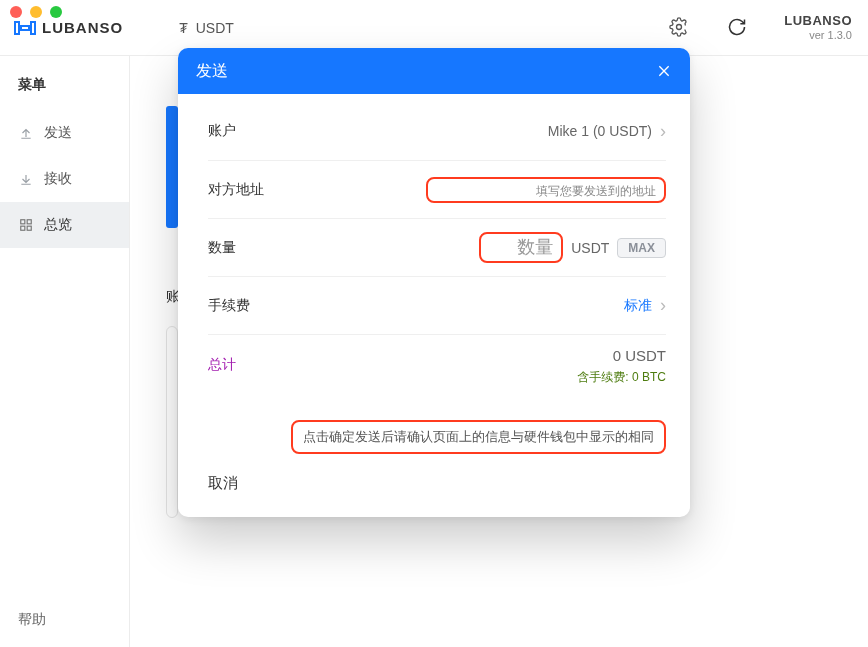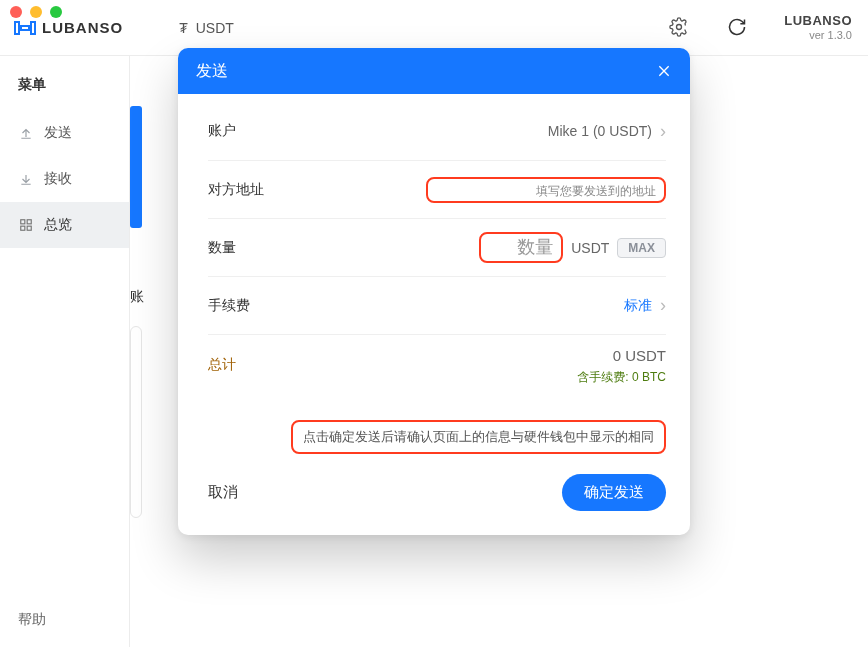--- a/index.html
+++ b/index.html
@@ -37,7 +37,7 @@
 .ver-block .vver { font-size: 11px; color: #888; }
 
 
-.layout { display: flex; height: calc(100% - 56px); }
+.layout { display: flex; height: calc(100% - 56px); gap: 36px; }
 .sidebar { width: 130px; border-right: 1px solid #ececec; padding-top: 20px; display: flex; flex-direction: column; }
 .menu-title { padding: 0 18px 16px; font-weight: 600; font-size: 14px; }
 .menu-item { display: flex; align-items: center; gap: 10px; padding: 14px 18px; color: #555; cursor: pointer; }

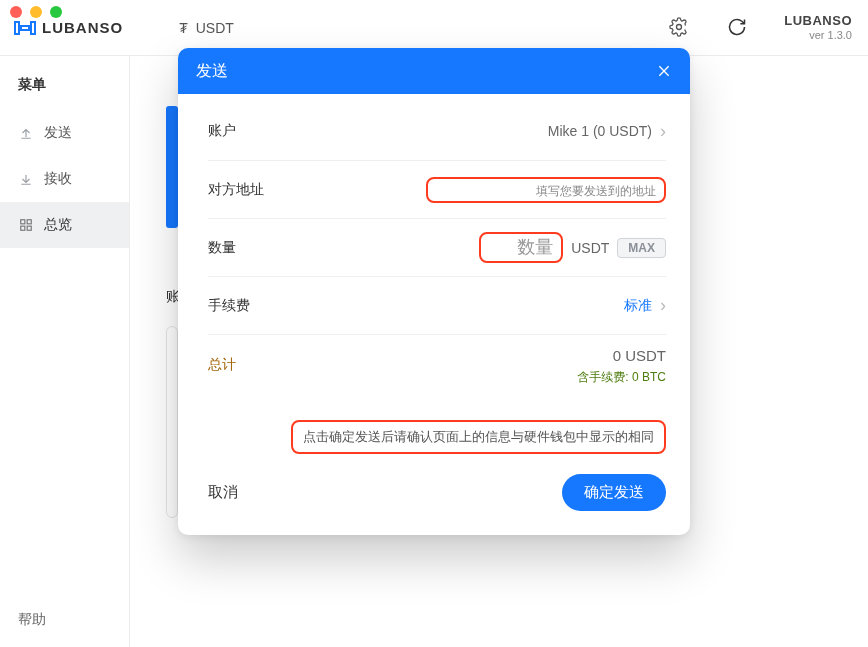--- a/index.html
+++ b/index.html
@@ -252,7 +252,7 @@
       </div>
 
       <div class="row total-row" style="border-top:1px solid #efefef">
-        <span class="row-label" style="color:#a16207">总计</span>
+        <span class="row-label" style="color:#a21caf">总计</span>
         <div class="total-right">
           <div class="t1">0 USDT</div>
           <div class="t2">含手续费: 0 BTC</div>

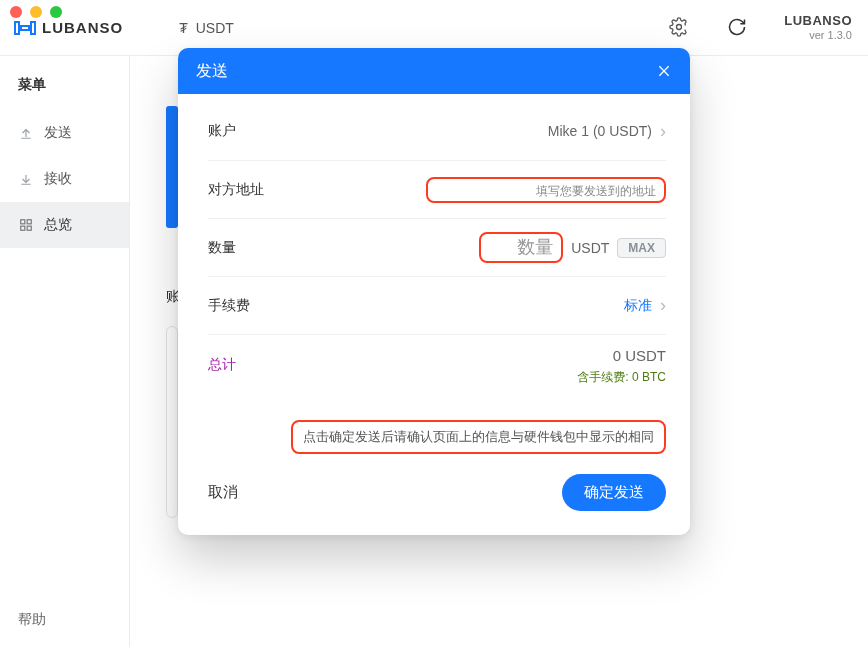--- a/index.html
+++ b/index.html
@@ -267,7 +267,6 @@
 
       <div class="modal-footer">
         <span class="cancel-link">取消</span>
-        <button class="confirm-btn">确定发送</button>
       </div>
     </div>
   </div>

